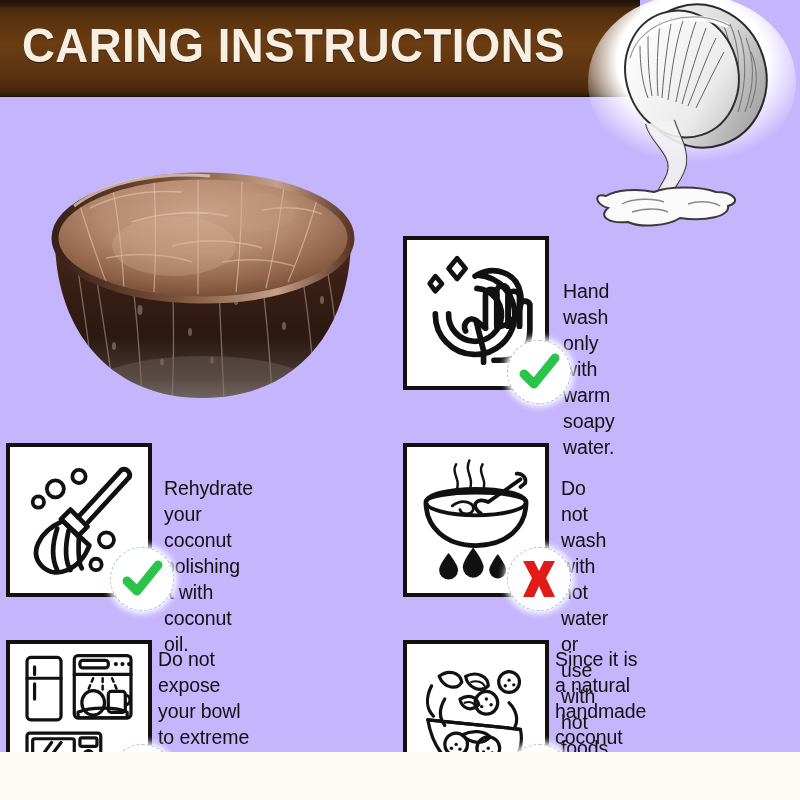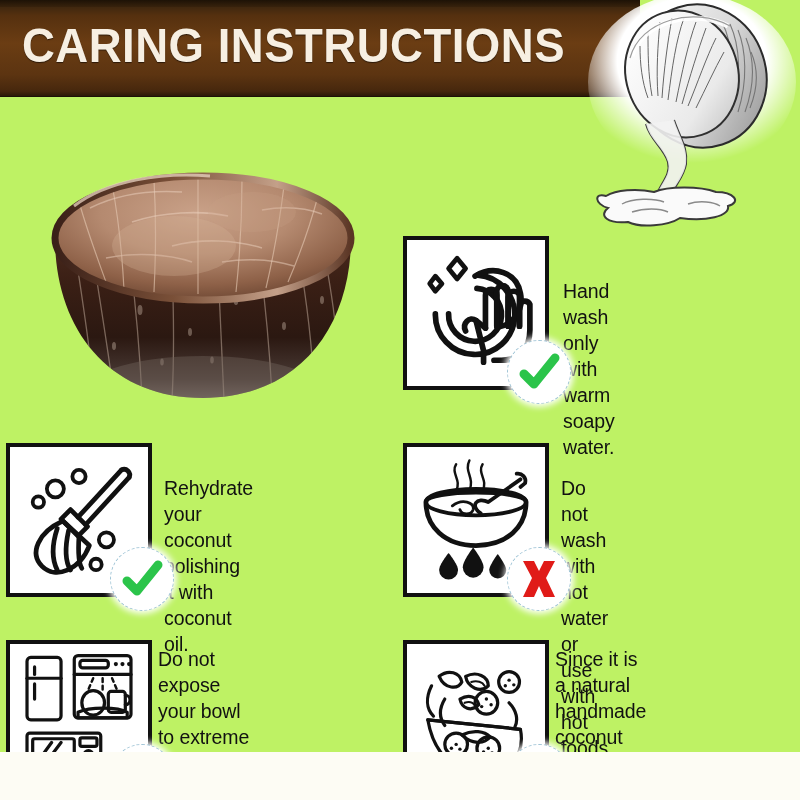--- a/index.html
+++ b/index.html
@@ -11,7 +11,7 @@
     overflow:hidden;
     position:relative;
   }
-  #page{position:relative;width:800px;height:752px;overflow:hidden;background:#bef264;}
+  #page{position:relative;width:800px;height:752px;overflow:hidden;background:#c4b5fd;}
 
   
   .banner{

